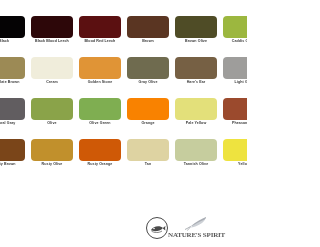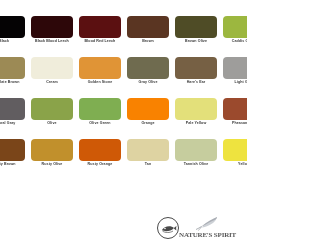--- a/index.html
+++ b/index.html
@@ -51,7 +51,7 @@
   
   #brand {
     position: absolute;
-    right: 11px;
+    right: 22px;
     bottom: 8px;
     display: flex;
     align-items: flex-end;

